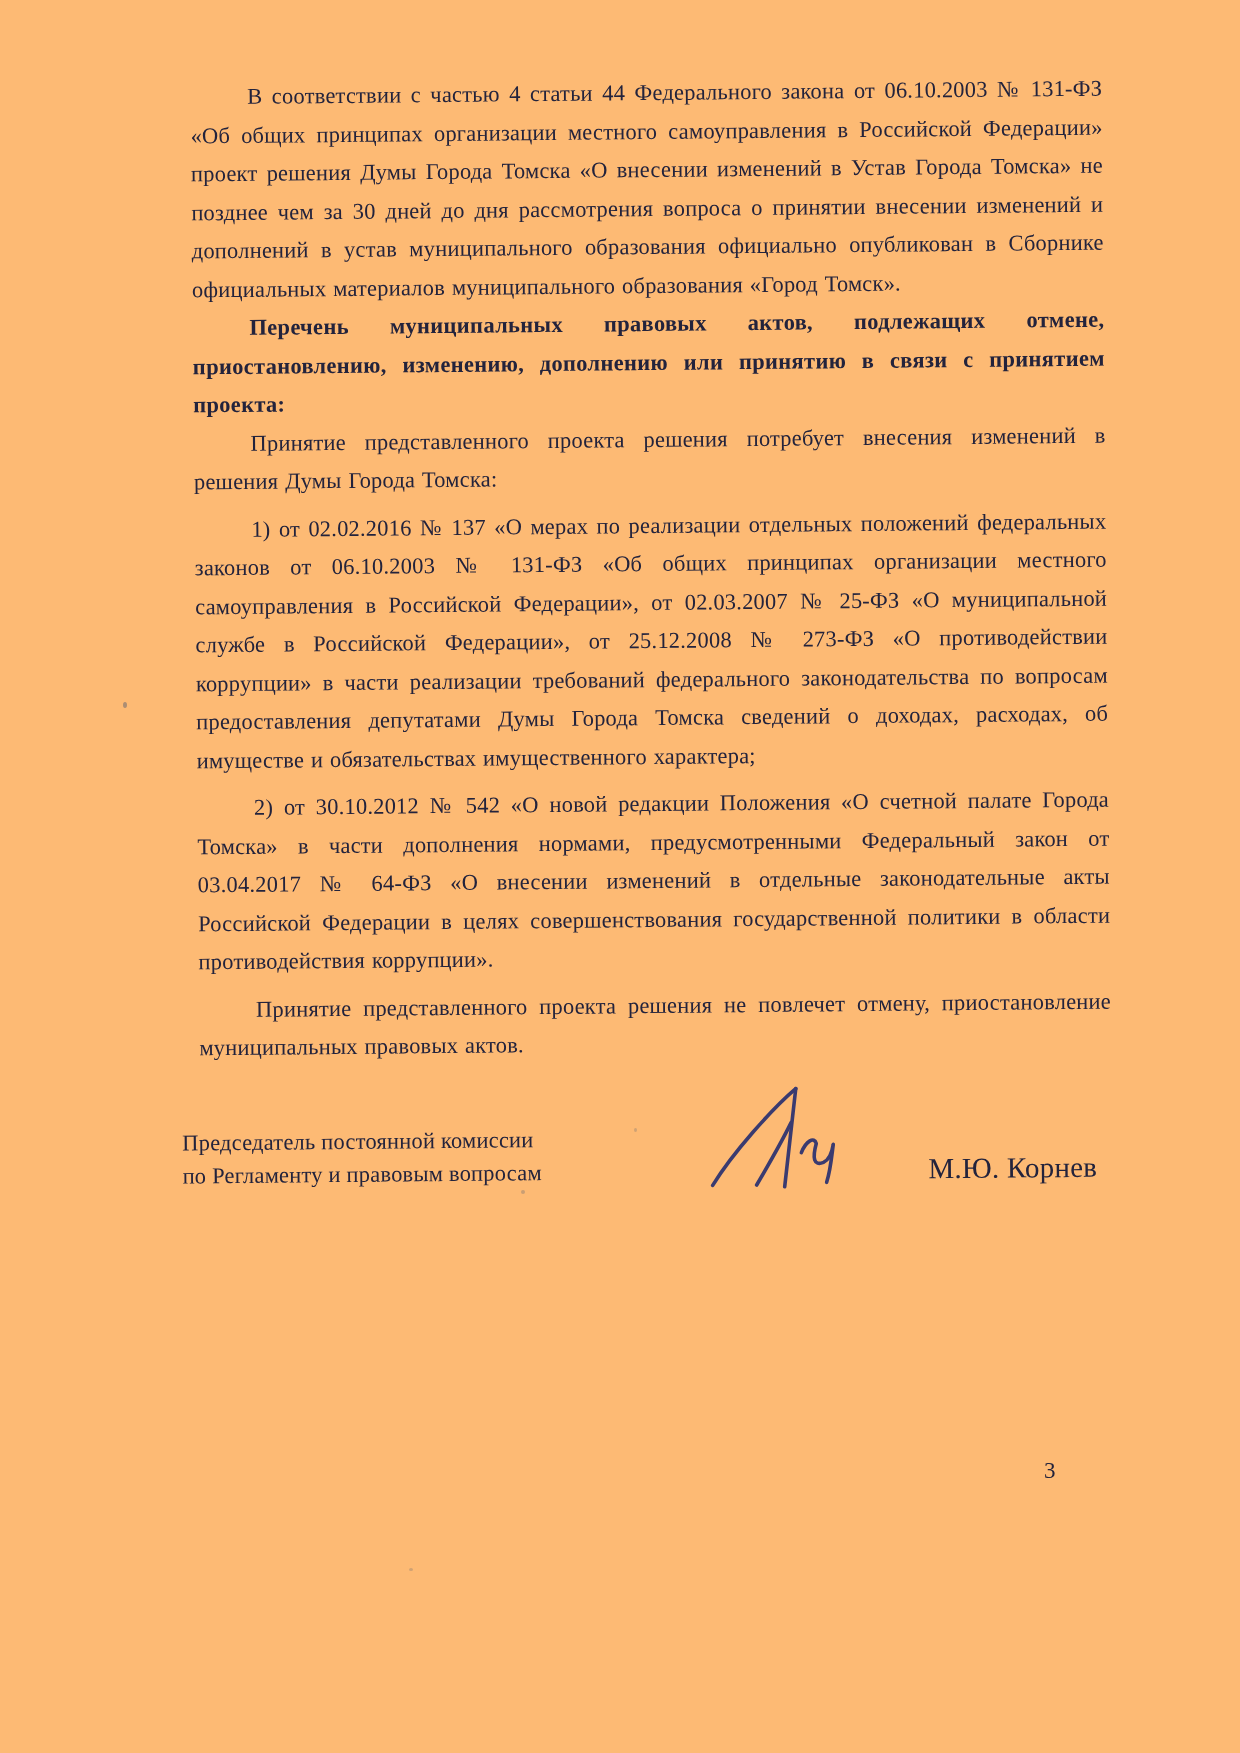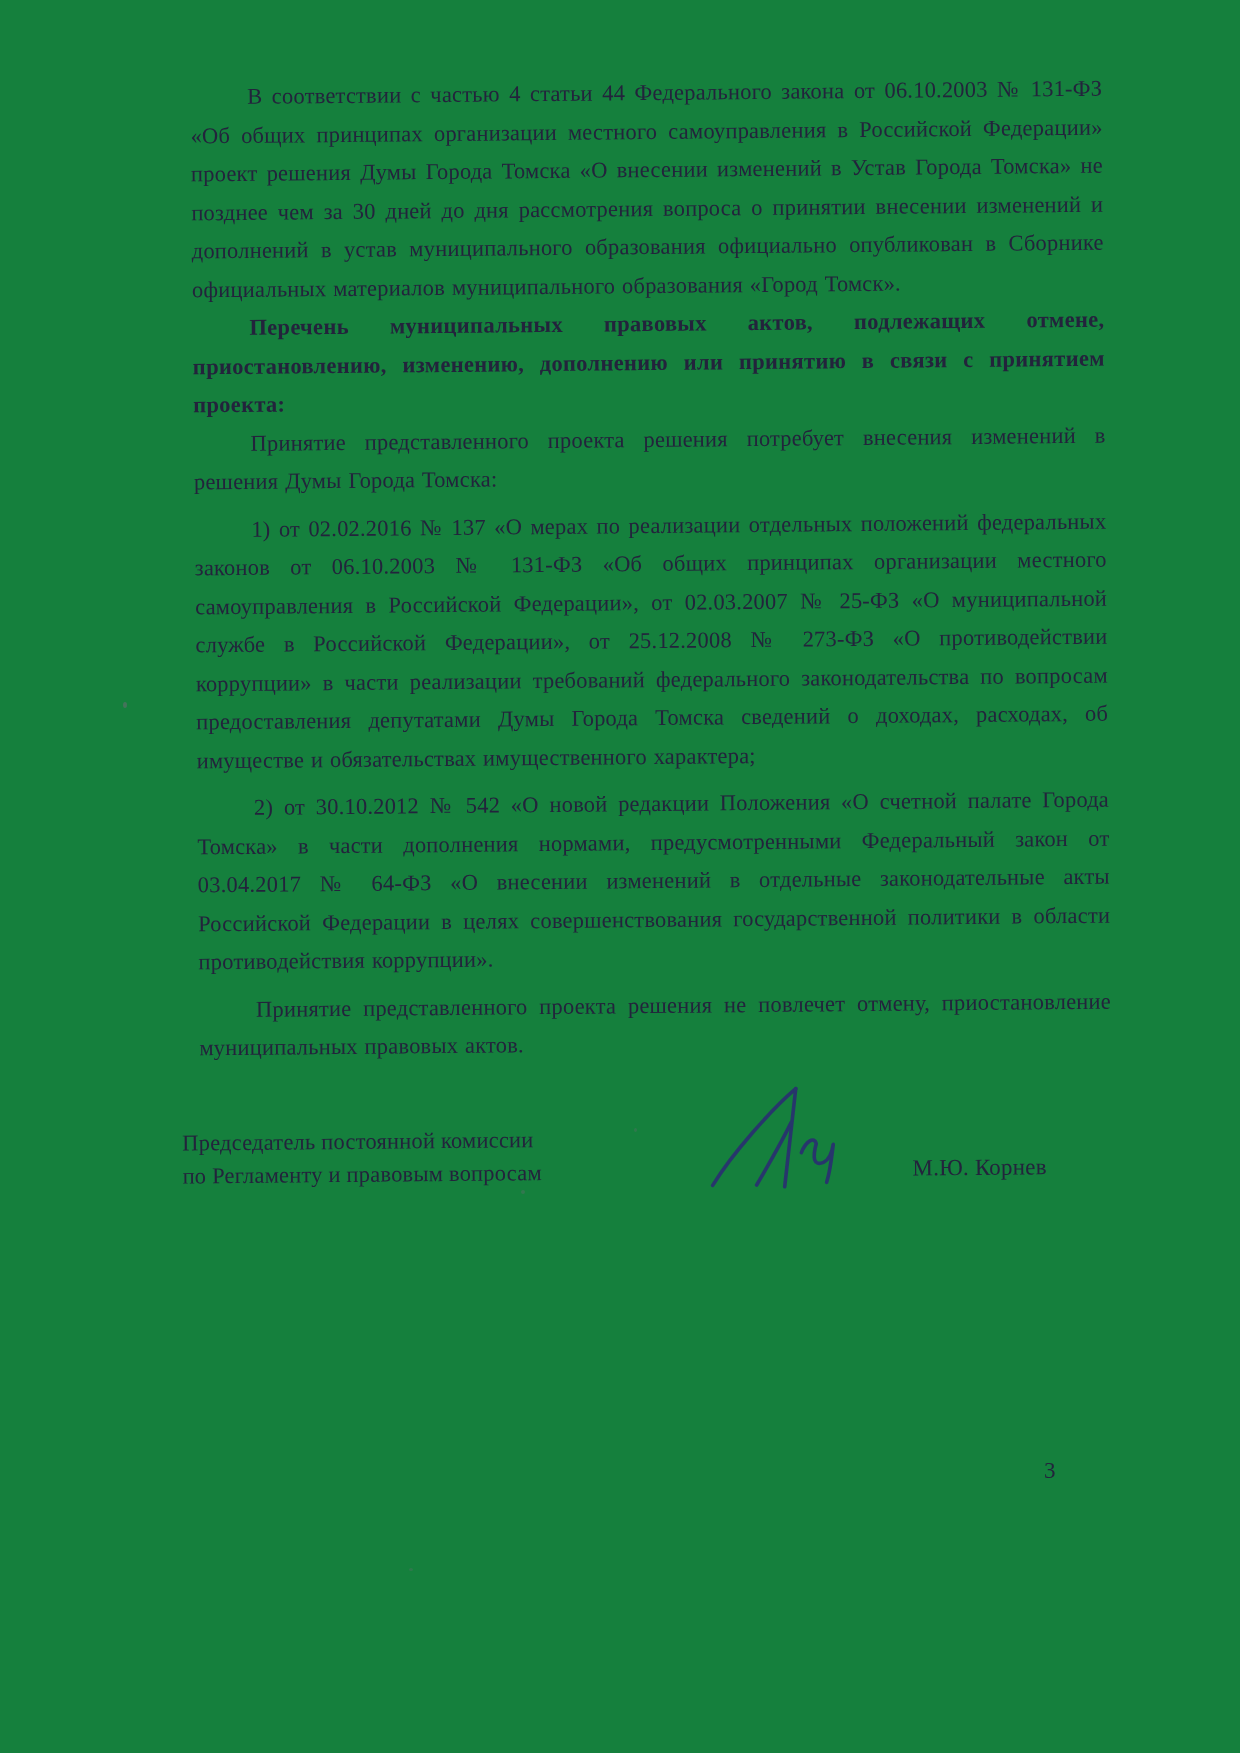--- a/index.html
+++ b/index.html
@@ -18,7 +18,7 @@
   .page {
     position: absolute;
     inset: 0;
-    background: #15803d;
+    background: #fdba74;
   }
   .content {
     position: absolute;

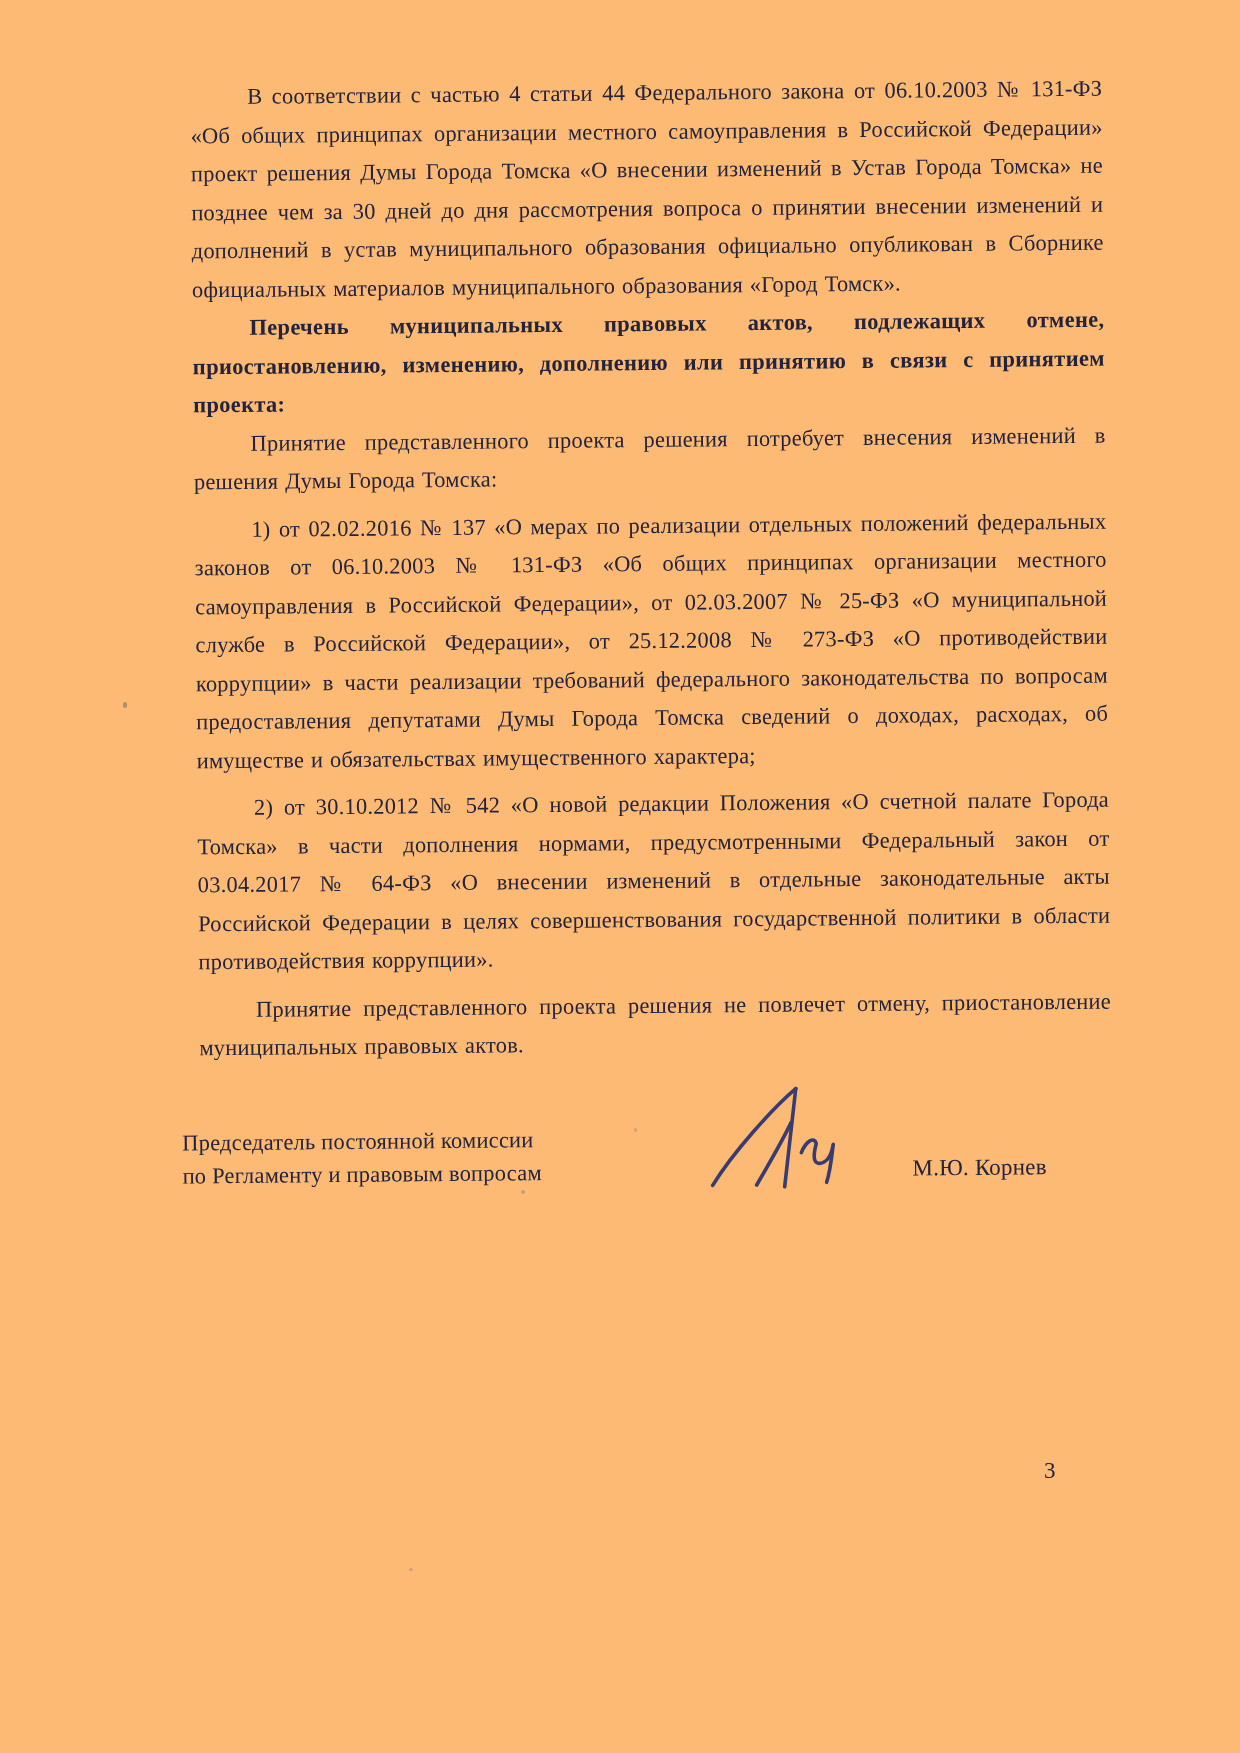--- a/index.html
+++ b/index.html
@@ -66,9 +66,9 @@
   }
   .sign-name {
     position: absolute;
-    left: 712px;
+    left: 728px;
     top: 30px;
-    font-size: 23px;
+    font-size: 29px;
     white-space: nowrap;
   }
   .page-number {

